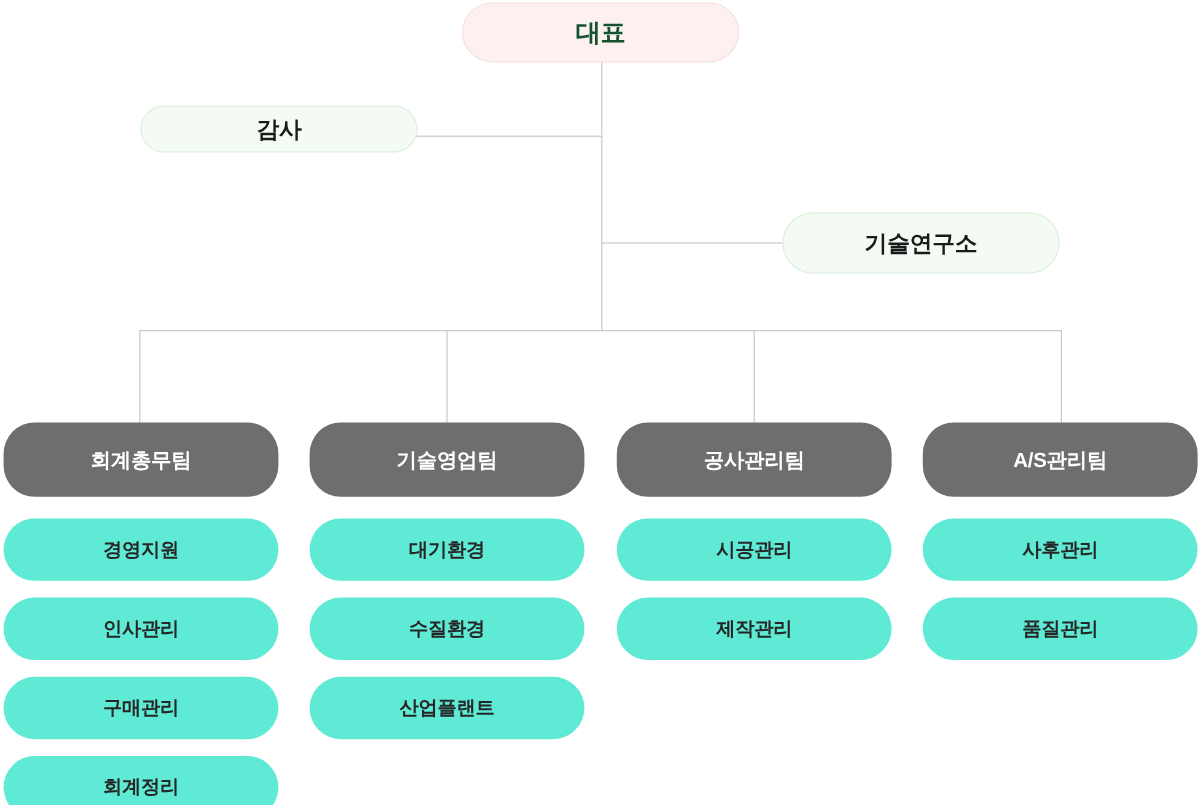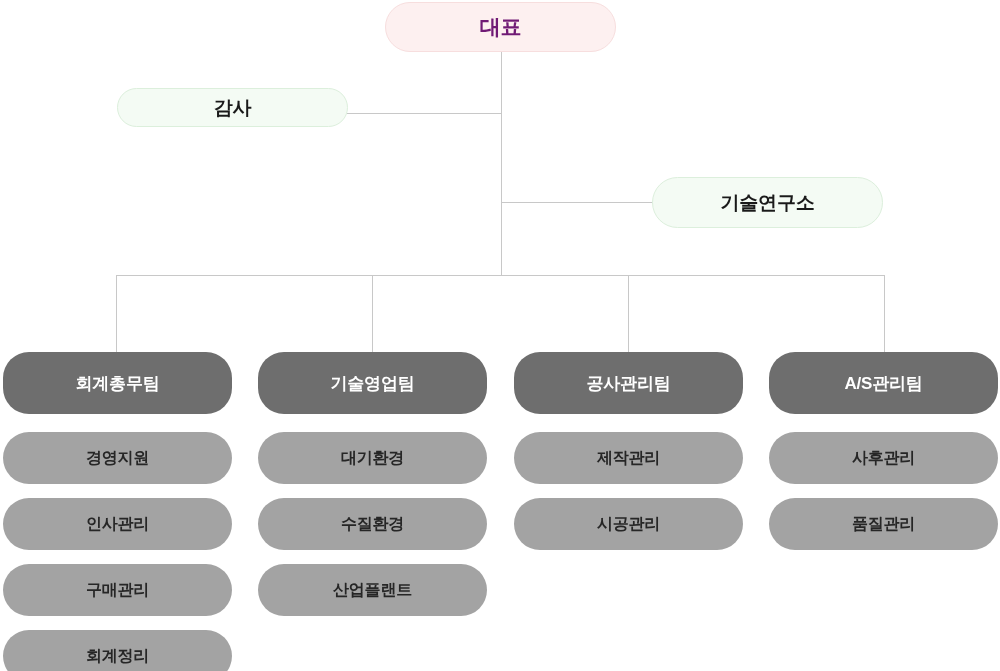--- a/index.html
+++ b/index.html
@@ -44,7 +44,7 @@
     background: #fdf0f0;
     border: 1px solid #f7dede;
     border-radius: 26px;
-    color: #701a75;
+    color: #14532d;
     font-size: 21px;
     font-weight: 700;
     text-align: center;

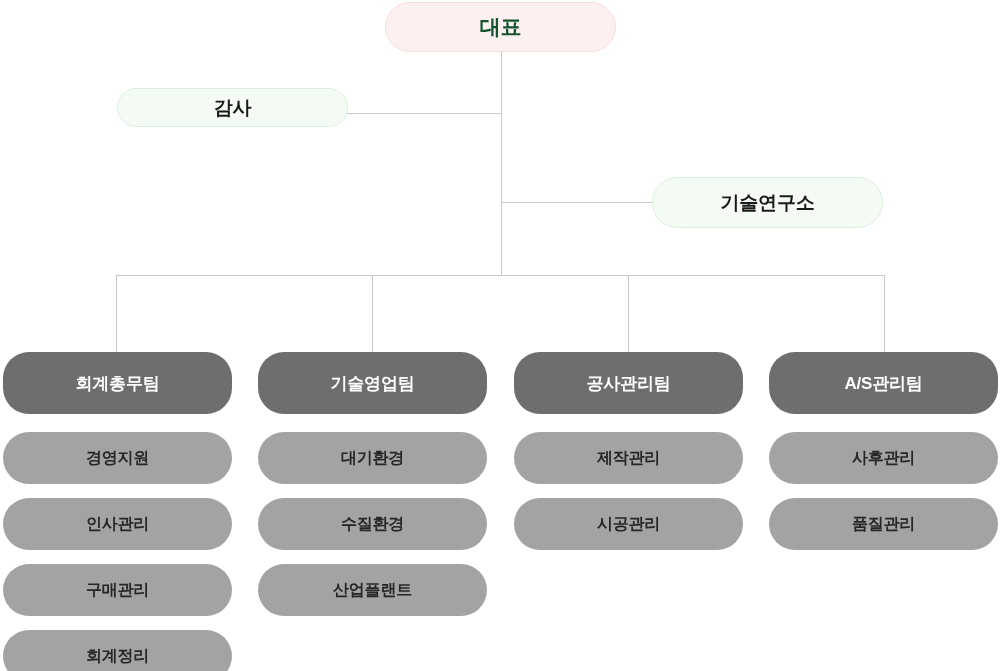--- a/index.html
+++ b/index.html
@@ -68,7 +68,7 @@
   }
 
   .node-sub {
-    background: #a3a3a3;
+    background: #5eead4;
     border-radius: 26px;
     color: #262626;
     font-size: 16px;

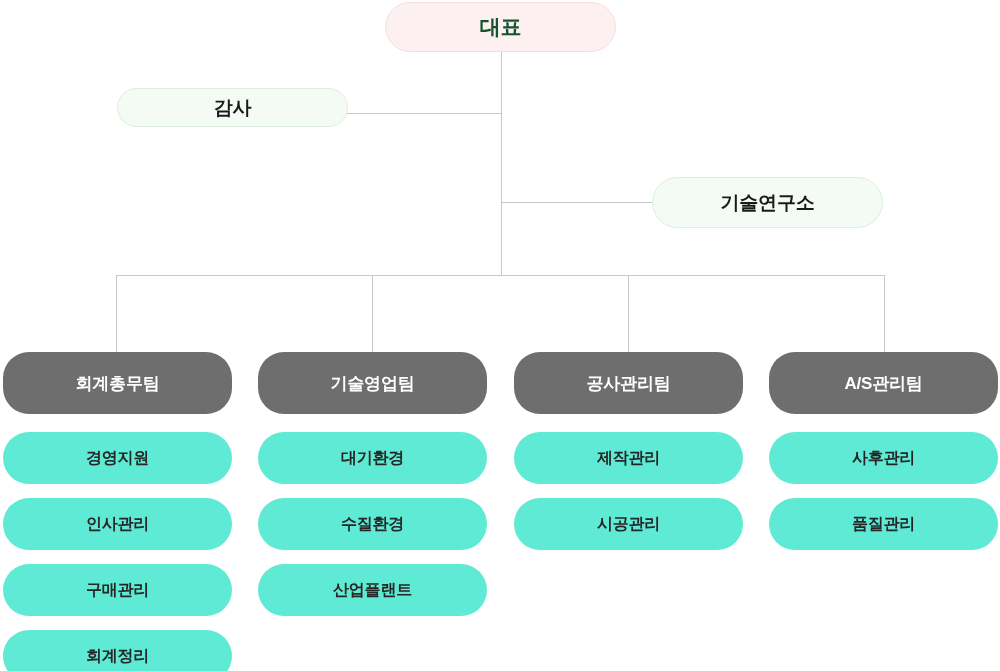--- a/index.html
+++ b/index.html
@@ -134,8 +134,8 @@
 
   <div class="col" style="left:514px;">
     <div class="node node-dept">공사관리팀</div>
+    <div class="node node-sub">시공관리</div>
     <div class="node node-sub">제작관리</div>
-    <div class="node node-sub">시공관리</div>
   </div>
 
   <div class="col" style="left:769px;">

